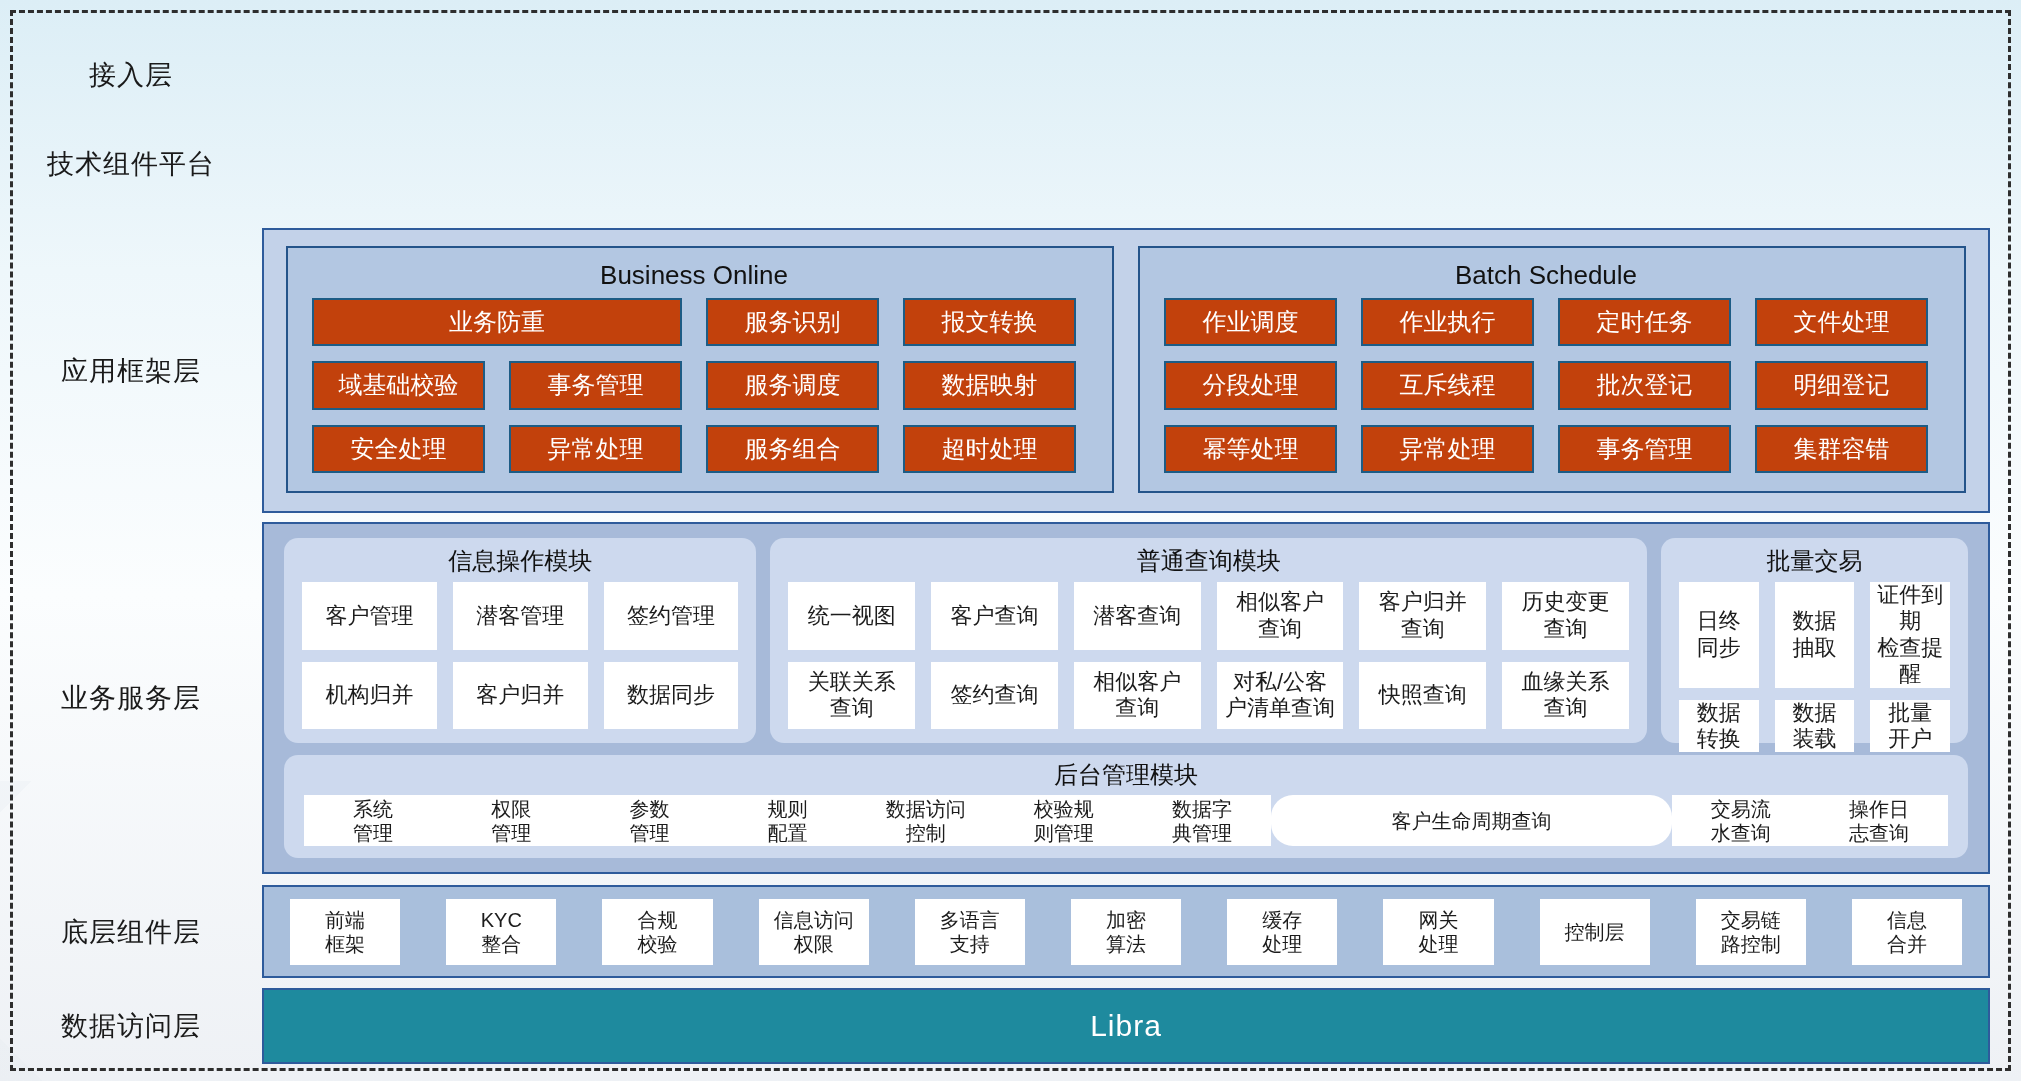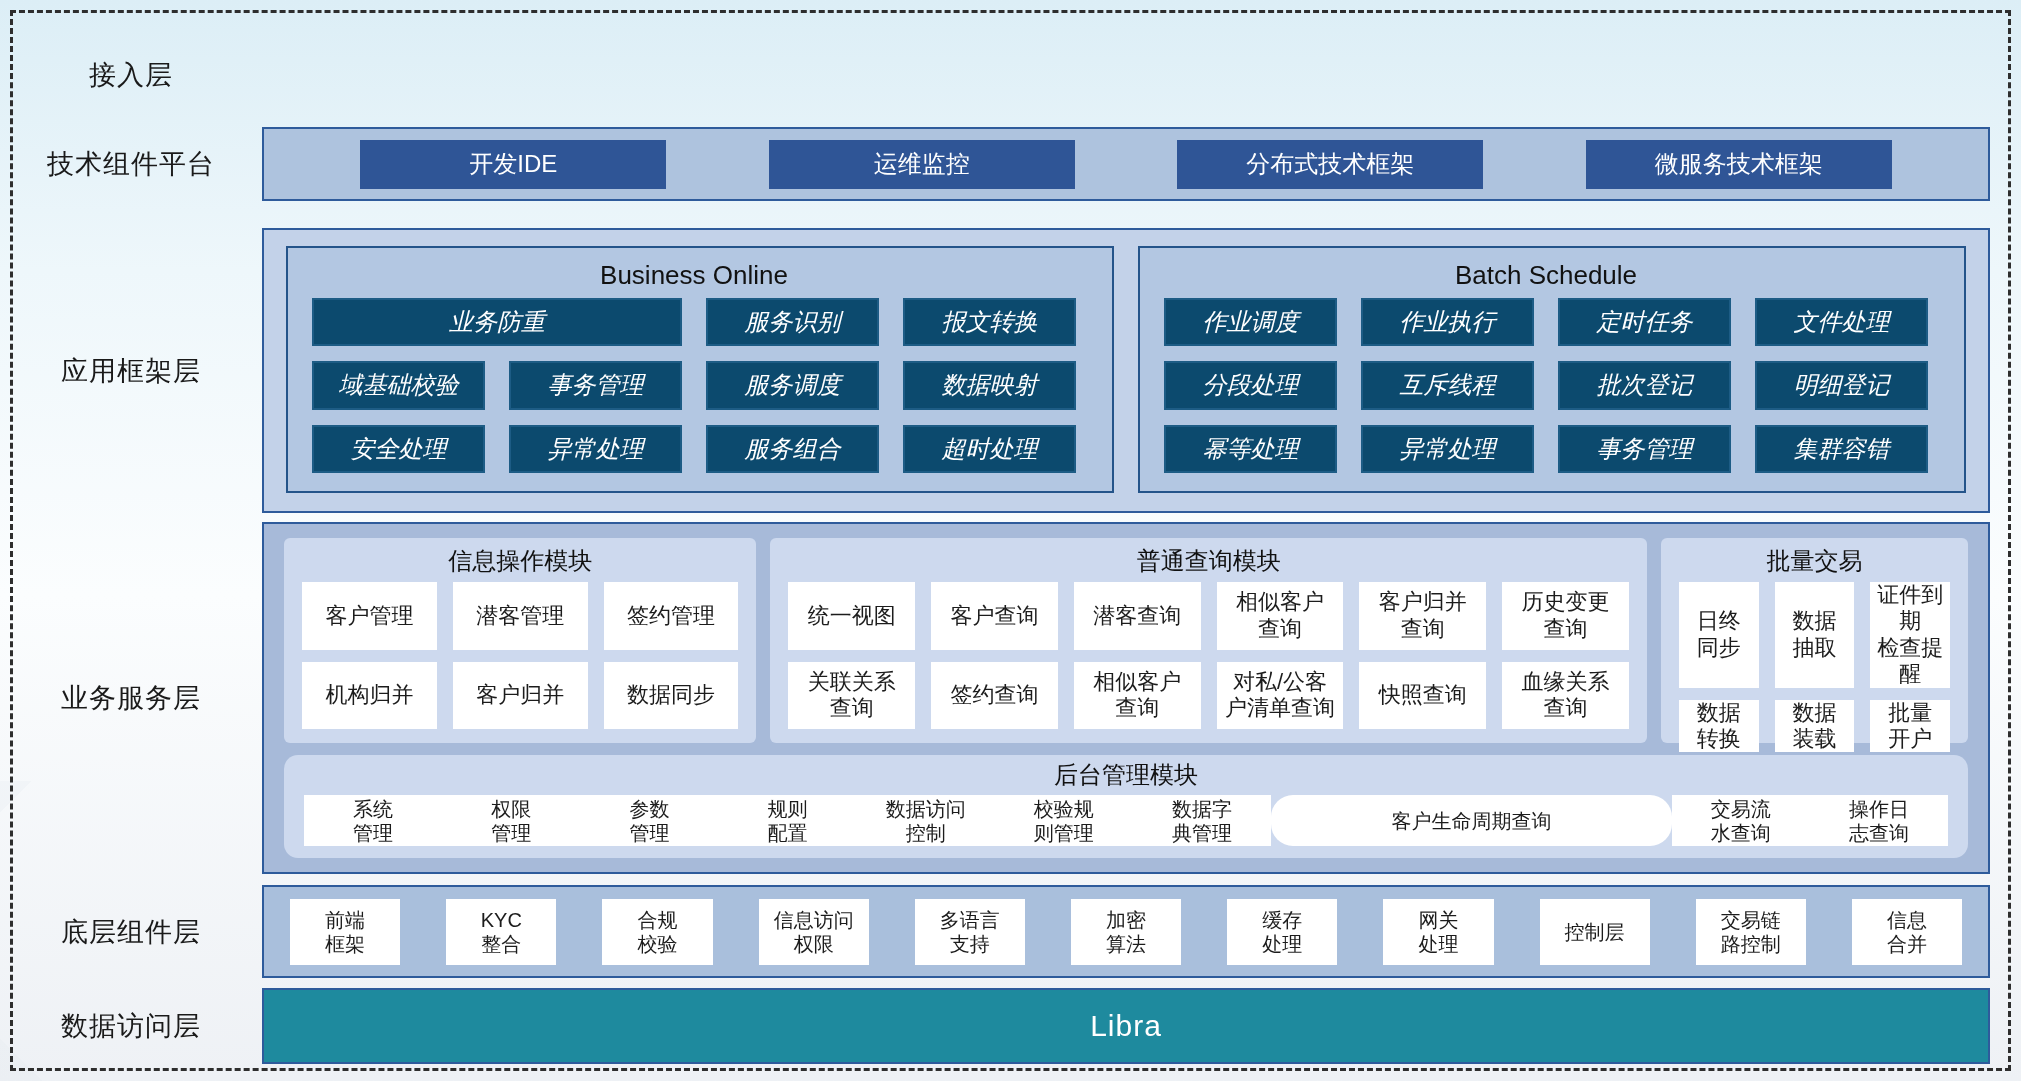--- a/index.html
+++ b/index.html
@@ -122,14 +122,6 @@
 
   <div class="row" id="row-tech">
     <div class="row-label">技术组件平台</div>
-    <div class="row-content">
-      <div class="tech-row">
-        <div class="navy-box">开发IDE</div>
-        <div class="navy-box">运维监控</div>
-        <div class="navy-box">分布式技术框架</div>
-        <div class="navy-box">微服务技术框架</div>
-      </div>
-    </div>
   </div>
 
   <div class="row" id="row-framework">

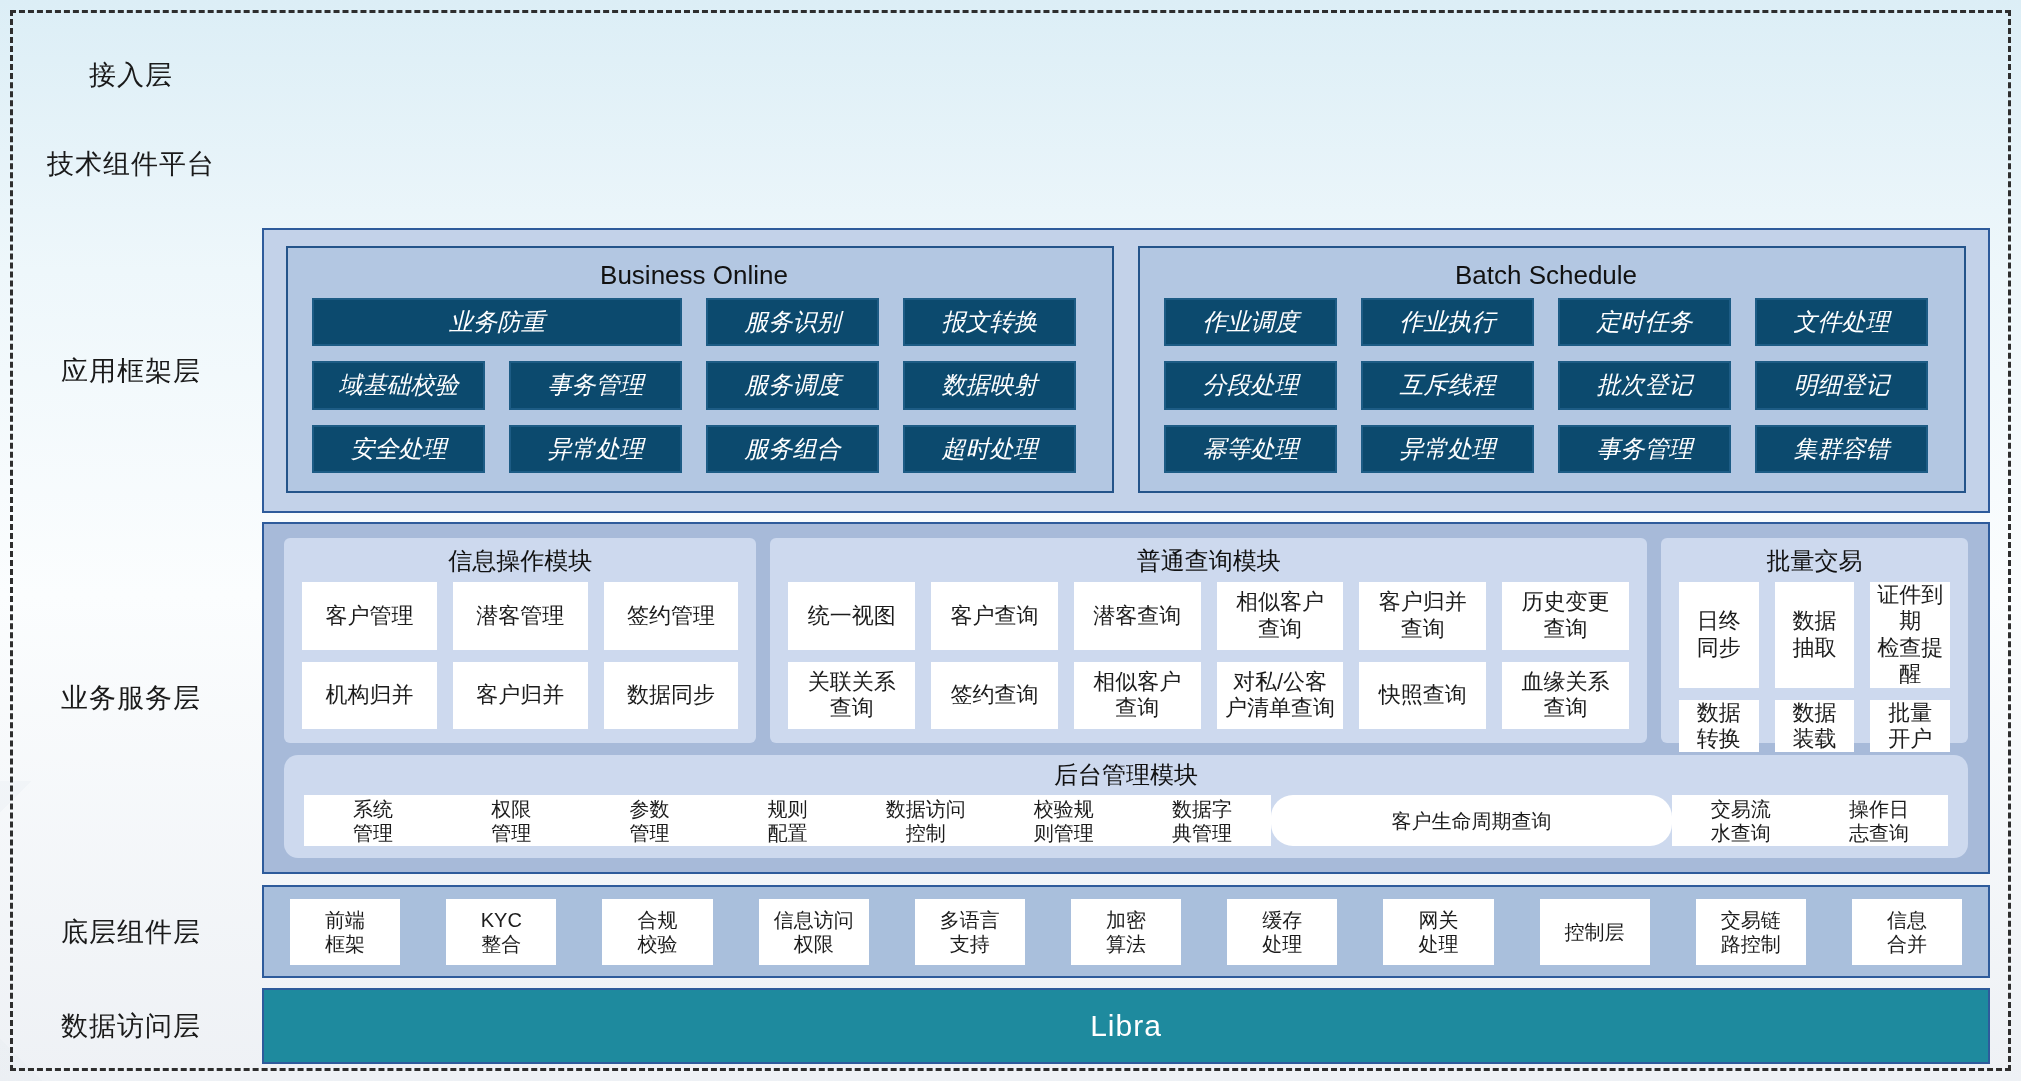--- a/index.html
+++ b/index.html
@@ -57,8 +57,8 @@
   .panel-title { text-align: center; font-size: 26px; color: #111; height: 46px; line-height: 46px; }
   .panel-grid { flex: 1; display: grid; grid-template-columns: repeat(4, 1fr); gap: 15px 24px; }
   .steel-box {
-    background: #0c4a6e; border: 2px solid #1d5c85; color: #fff;
-    display: flex; align-items: center; justify-content: center; font-size: 24px; font-style: italic;
+    background: #c2410c; border: 2px solid #1d5c85; color: #fff;
+    display: flex; align-items: center; justify-content: center; font-size: 24px;
   }
   .span2 { grid-column: span 2; }
 

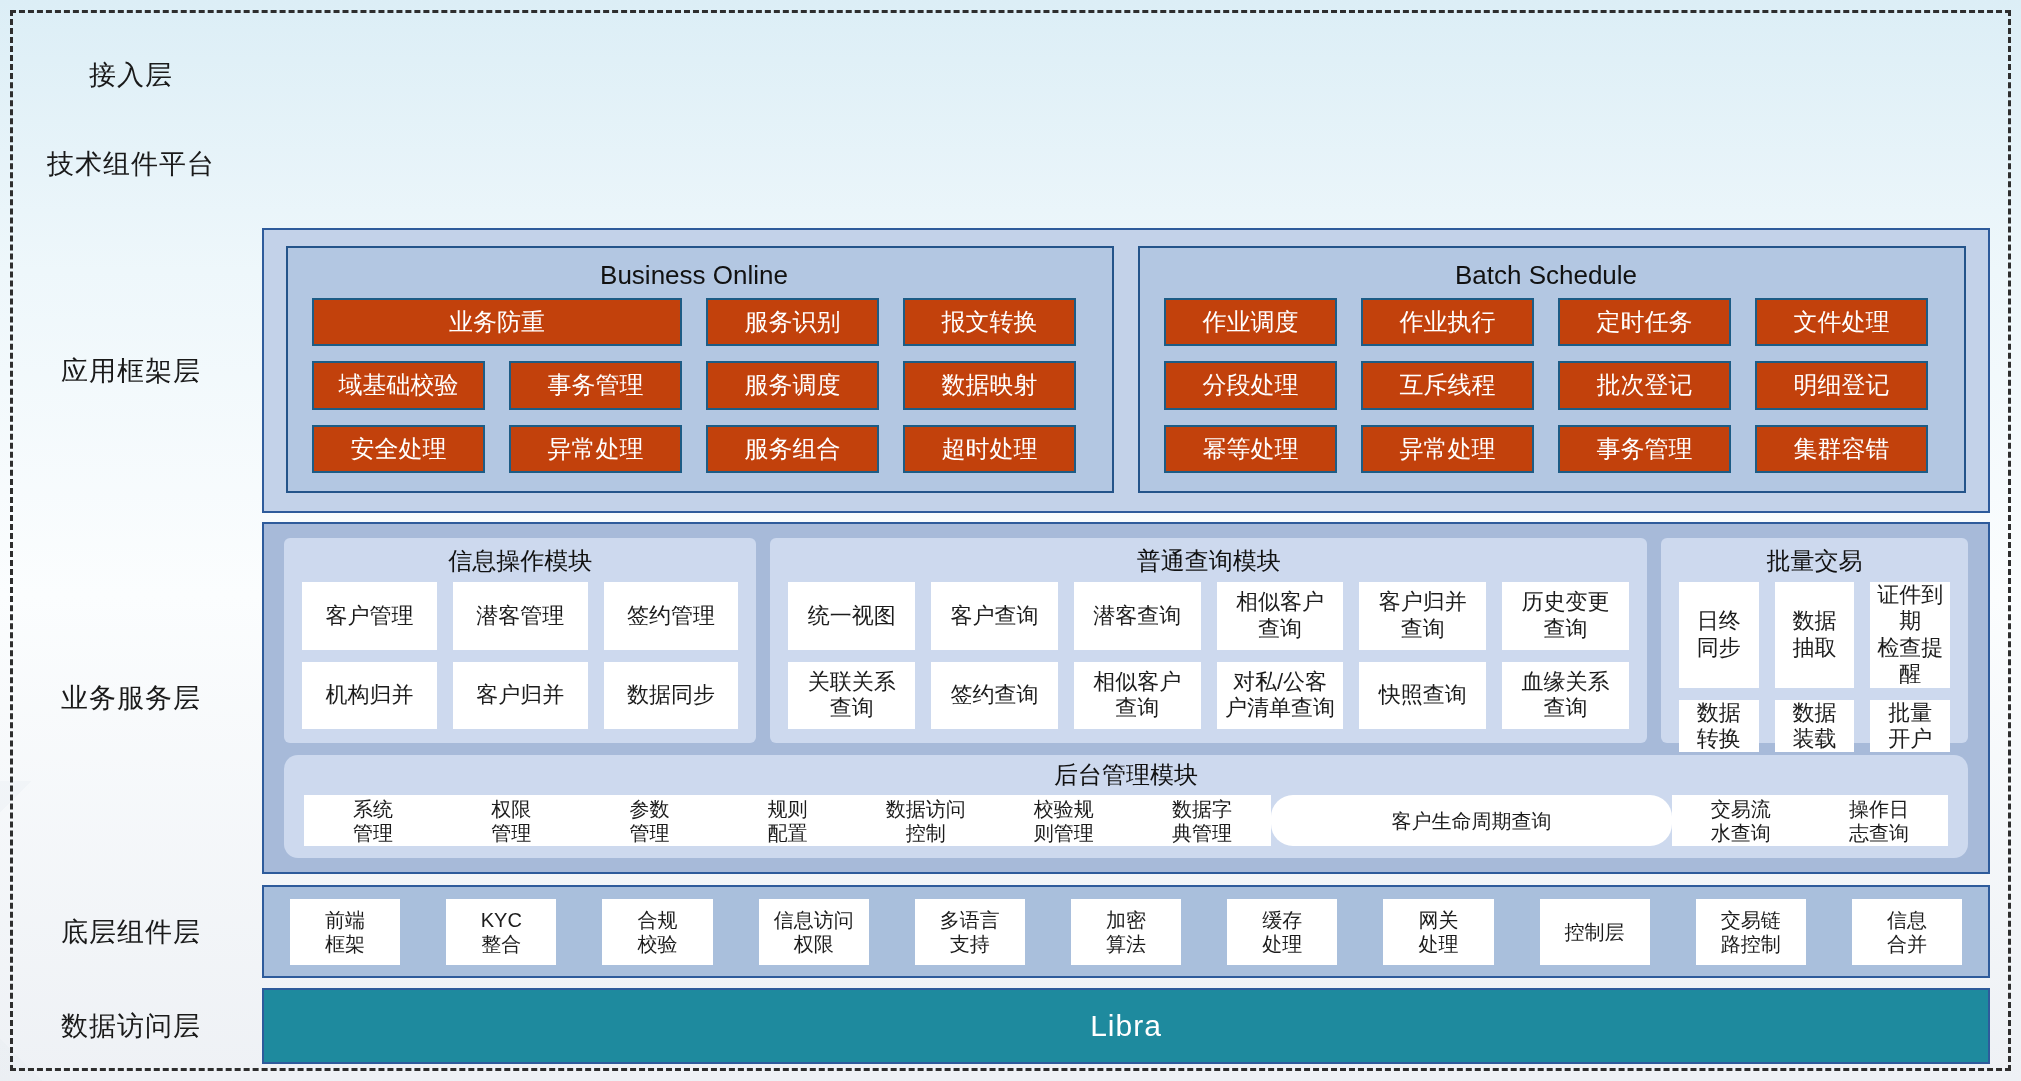--- a/index.html
+++ b/index.html
@@ -68,7 +68,7 @@
   }
   .service-top { height: 205px; display: flex; gap: 14px; }
   .module {
-    background: #cdd9ee; border-radius: 6px;
+    background: #cdd9ee; border-radius: 14px;
     padding: 2px 18px 14px 18px; display: flex; flex-direction: column;
   }
   .module-info  { flex: 470; }

